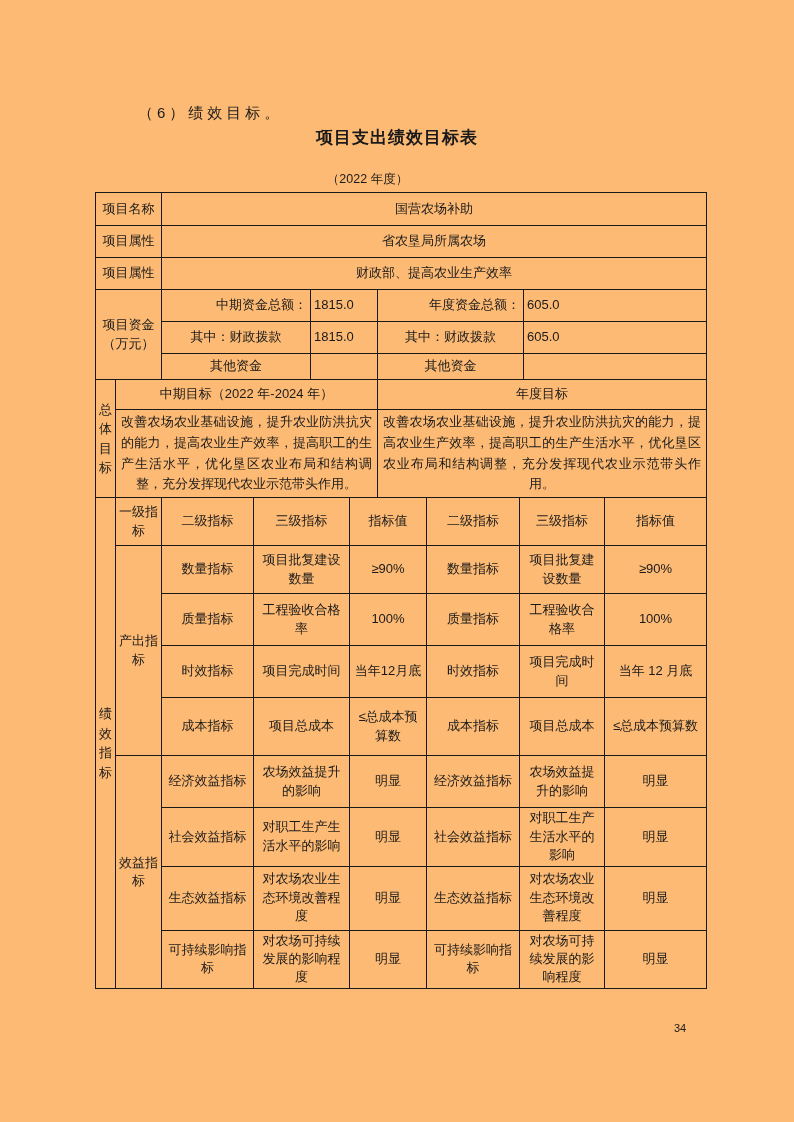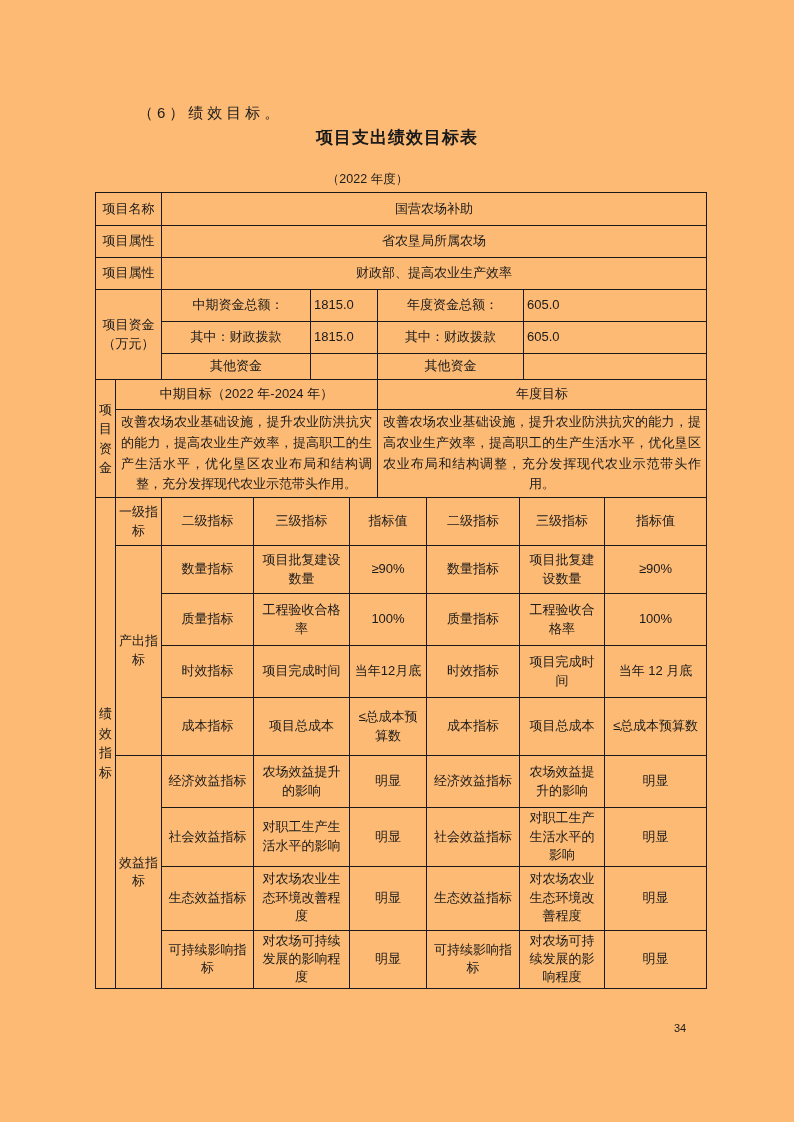--- a/index.html
+++ b/index.html
@@ -38,7 +38,7 @@
     word-break:break-all;
   }
   td.lbl { font-size:13px; }
-  td.left { text-align:center; padding-left:7px;margin-top:16px; }
+  td.left { text-align:right; padding-left:7px;margin-top:16px; }
   td.right { text-align:left; padding-right:18px; }
   td.l3 { text-align:center; padding-left:4px; padding-right:4px; }
   td.rail { padding:0; line-height:1.5; font-size:13px; }

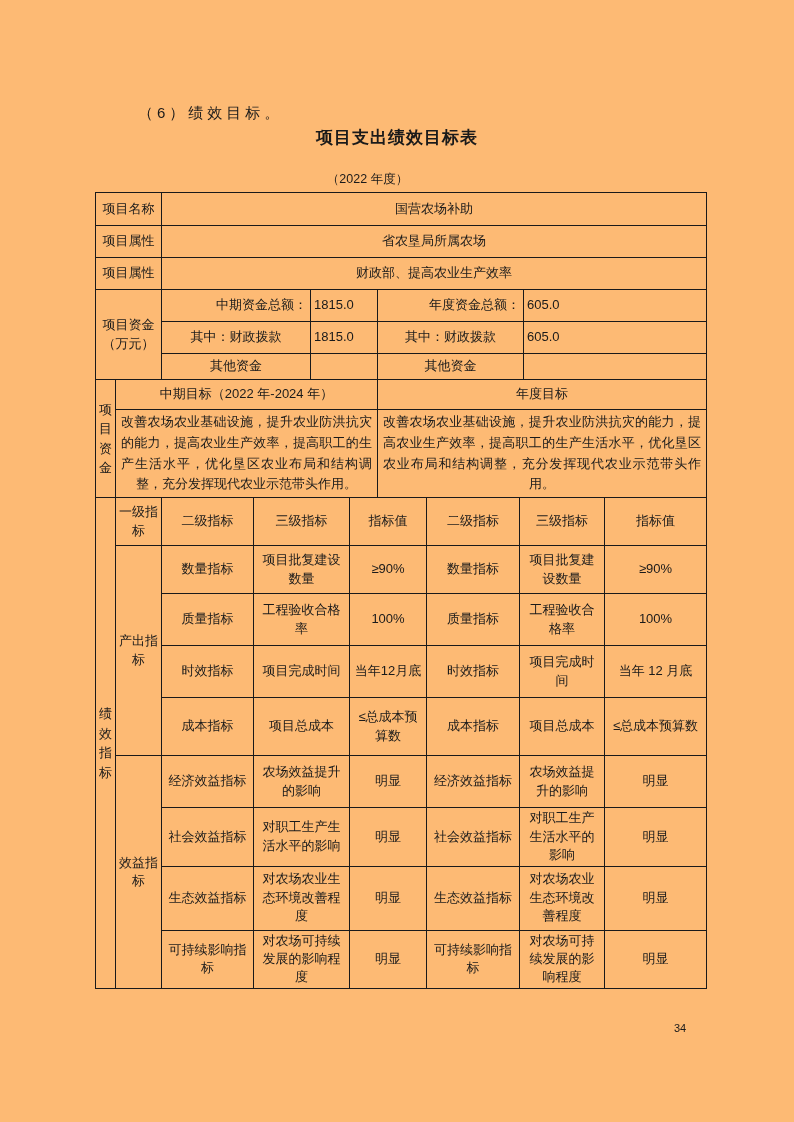--- a/index.html
+++ b/index.html
@@ -123,7 +123,7 @@
         </colgroup>
       <tbody>
           <tr style="height:30px">
-        <td rowspan="2" class="rail">项目资金</td>
+        <td rowspan="2" class="rail">总体目标</td>
         <td>中期目标（2022 年-2024 年）</td>
         <td>年度目标</td>
       </tr>

